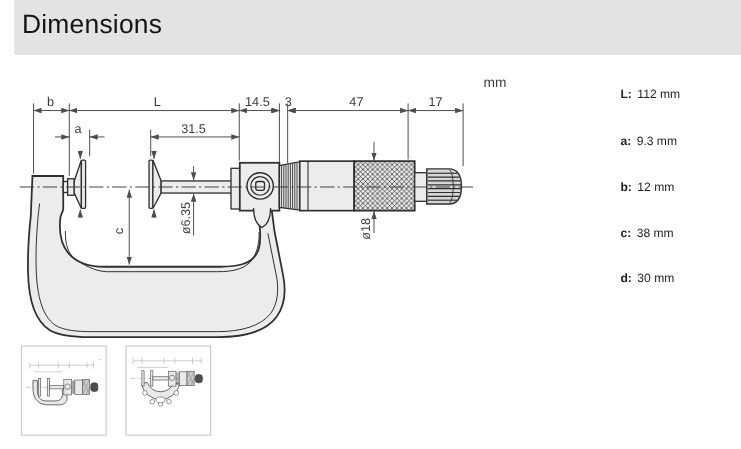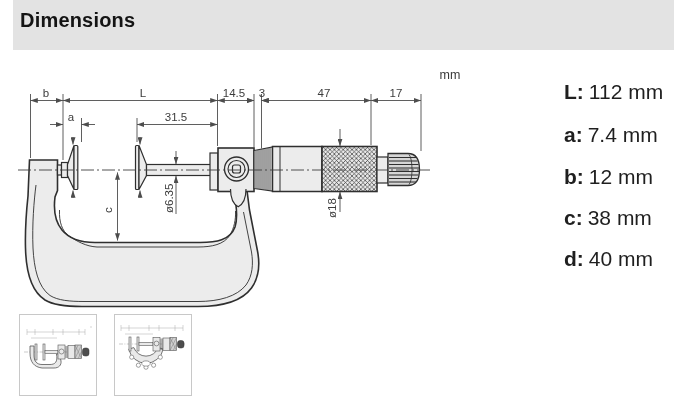--- a/index.html
+++ b/index.html
@@ -5,7 +5,7 @@
   html,body{margin:0;padding:0;background:#fff;font-family:"Liberation Sans",sans-serif;}
   #stage{position:relative;width:674px;height:408px;background:#fff;overflow:hidden;}
   .header-band{position:absolute;left:13px;right:0;top:0;height:50px;background:#e3e3e3;}
-  .header-title{position:absolute;left:20px;top:9px;font-size:20px;font-weight:bold;color:#141414;letter-spacing:.2px;}
+  .header-title{position:absolute;left:20px;top:9px;font-size:24px;font-weight:normal;color:#141414;letter-spacing:.2px;}
   .drawing-svg{position:absolute;left:0;top:0;width:674px;height:408px;}
   .dim-row{position:absolute;left:564px;font-size:21px;color:#1f1f1f;white-space:nowrap;}
   .dim-row b{font-weight:bold;margin-right:5px;}

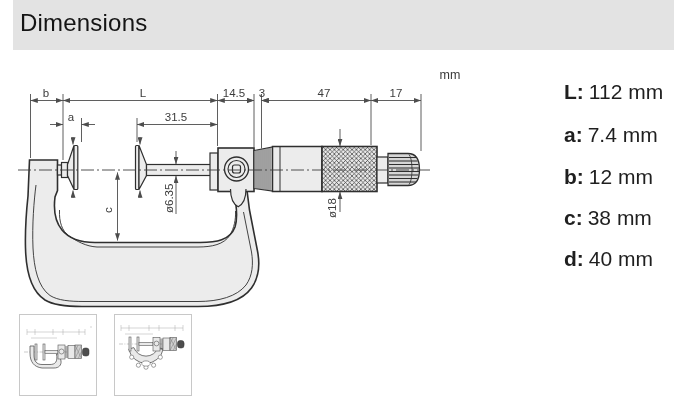--- a/index.html
+++ b/index.html
@@ -7,7 +7,7 @@
   .header-band{position:absolute;left:13px;right:0;top:0;height:50px;background:#e3e3e3;}
   .header-title{position:absolute;left:20px;top:9px;font-size:24px;font-weight:normal;color:#141414;letter-spacing:.2px;}
   .drawing-svg{position:absolute;left:0;top:0;width:674px;height:408px;}
-  .dim-row{position:absolute;left:564px;font-size:21px;color:#1f1f1f;white-space:nowrap;}
+  .dim-row{position:absolute;left:564px;font-size:11px;color:#1f1f1f;white-space:nowrap;}
   .dim-row b{font-weight:bold;margin-right:5px;}
   .thumb{position:absolute;top:314px;width:78px;height:82px;border:1px solid #c8c8c8;background:#fff;box-sizing:border-box;display:flex;align-items:center;justify-content:center;cursor:pointer;}
   .thumb svg{display:block;}

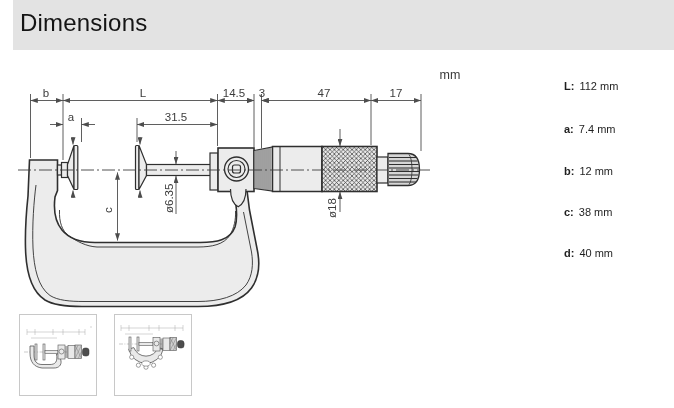--- a/index.html
+++ b/index.html
@@ -166,7 +166,7 @@
 
   <div>
     <div class="dim-row" style="top:80px"><b>L:</b><span>112 mm</span></div>
-    <div class="dim-row" style="top:123px"><b>a:</b><span>7.4 mm</span></div>
+    <div class="dim-row" style="top:123px"><b>a:</b><span>9.3 mm</span></div>
     <div class="dim-row" style="top:165px"><b>b:</b><span>12 mm</span></div>
     <div class="dim-row" style="top:206px"><b>c:</b><span>38 mm</span></div>
     <div class="dim-row" style="top:247px"><b>d:</b><span>40 mm</span></div>

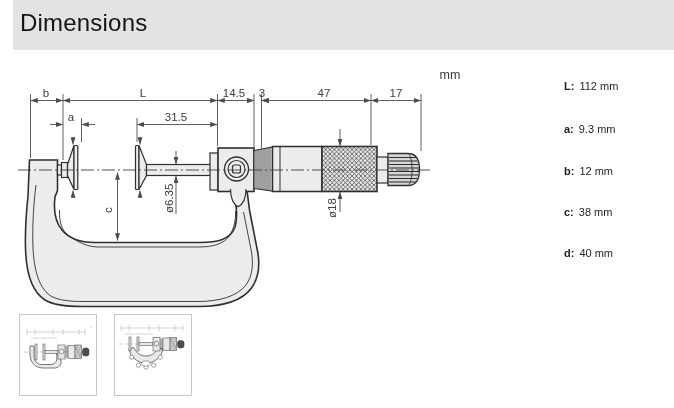--- a/index.html
+++ b/index.html
@@ -169,7 +169,7 @@
     <div class="dim-row" style="top:123px"><b>a:</b><span>9.3 mm</span></div>
     <div class="dim-row" style="top:165px"><b>b:</b><span>12 mm</span></div>
     <div class="dim-row" style="top:206px"><b>c:</b><span>38 mm</span></div>
-    <div class="dim-row" style="top:247px"><b>d:</b><span>40 mm</span></div>
+    <div class="dim-row" style="top:247px"><b>d:</b><span>30 mm</span></div>
   </div>
 
   <div class="thumb" style="left:19px" title="disc micrometer variant 1">

